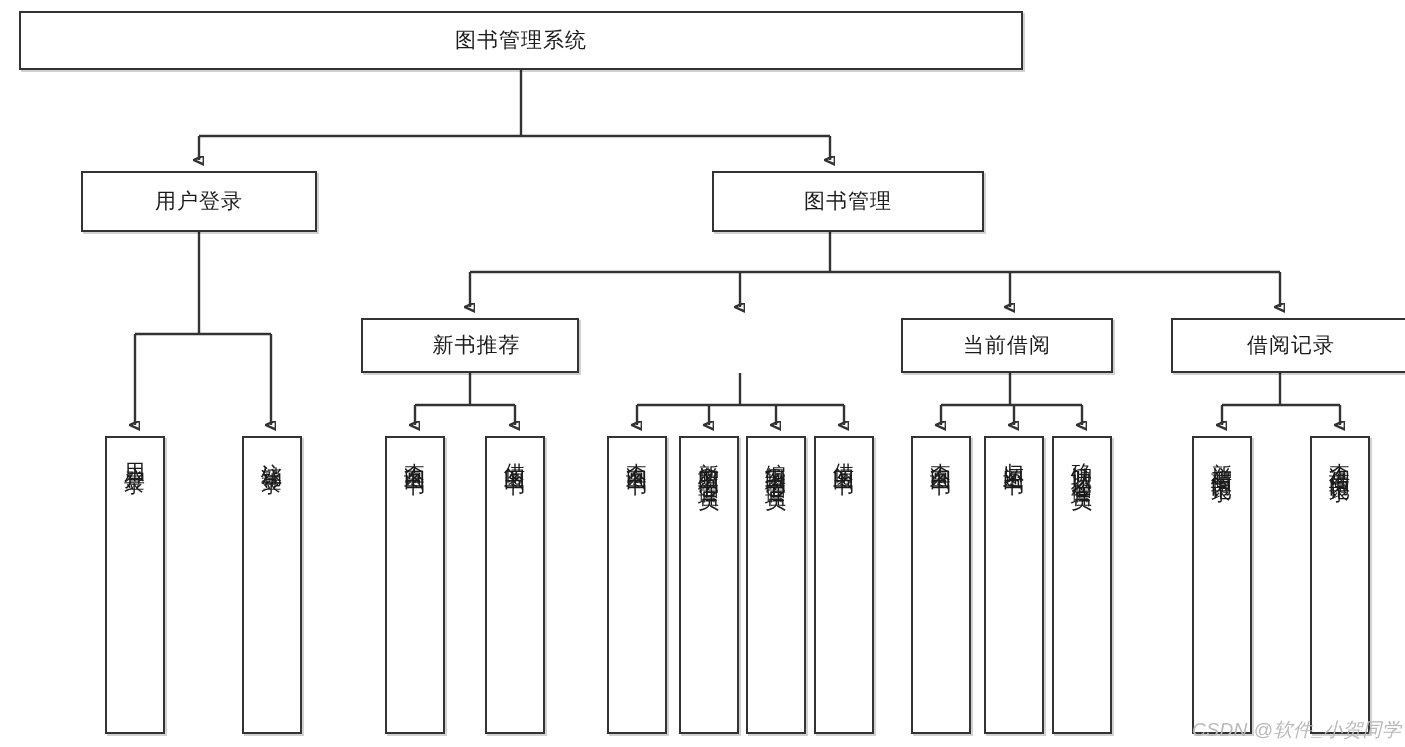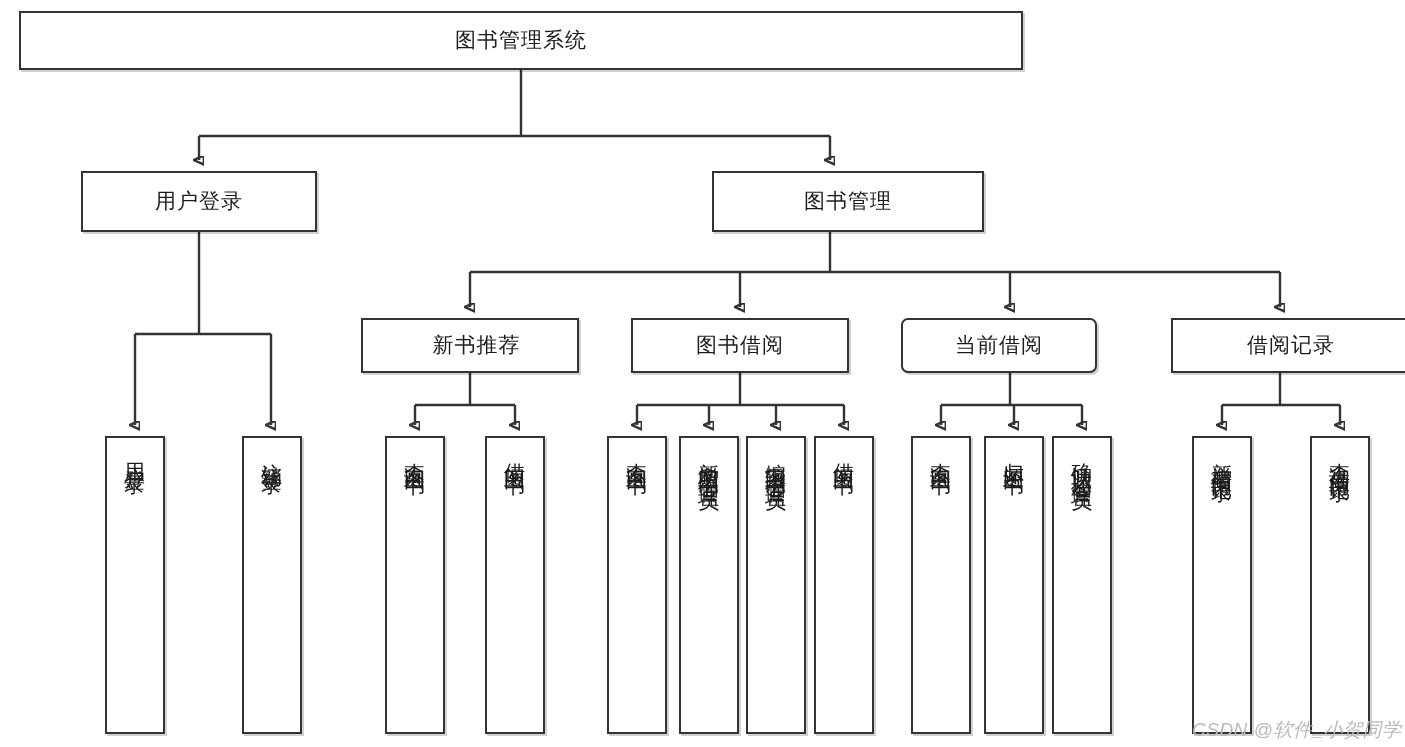--- a/index.html
+++ b/index.html
@@ -131,9 +131,6 @@
   <div class="node" style="left:361px;top:318px;width:218px;height:55px;padding-left:13px;">
     <span class="label">新书推荐</span>
   </div>
-  <div class="node" style="left:631px;top:318px;width:218px;height:55px;">
-    <span class="label">图书借阅</span>
-  </div>
   <div class="node" style="left:901px;top:318px;width:196px;height:55px;border-radius:7px;">
     <span class="label">当前借阅</span>
   </div>

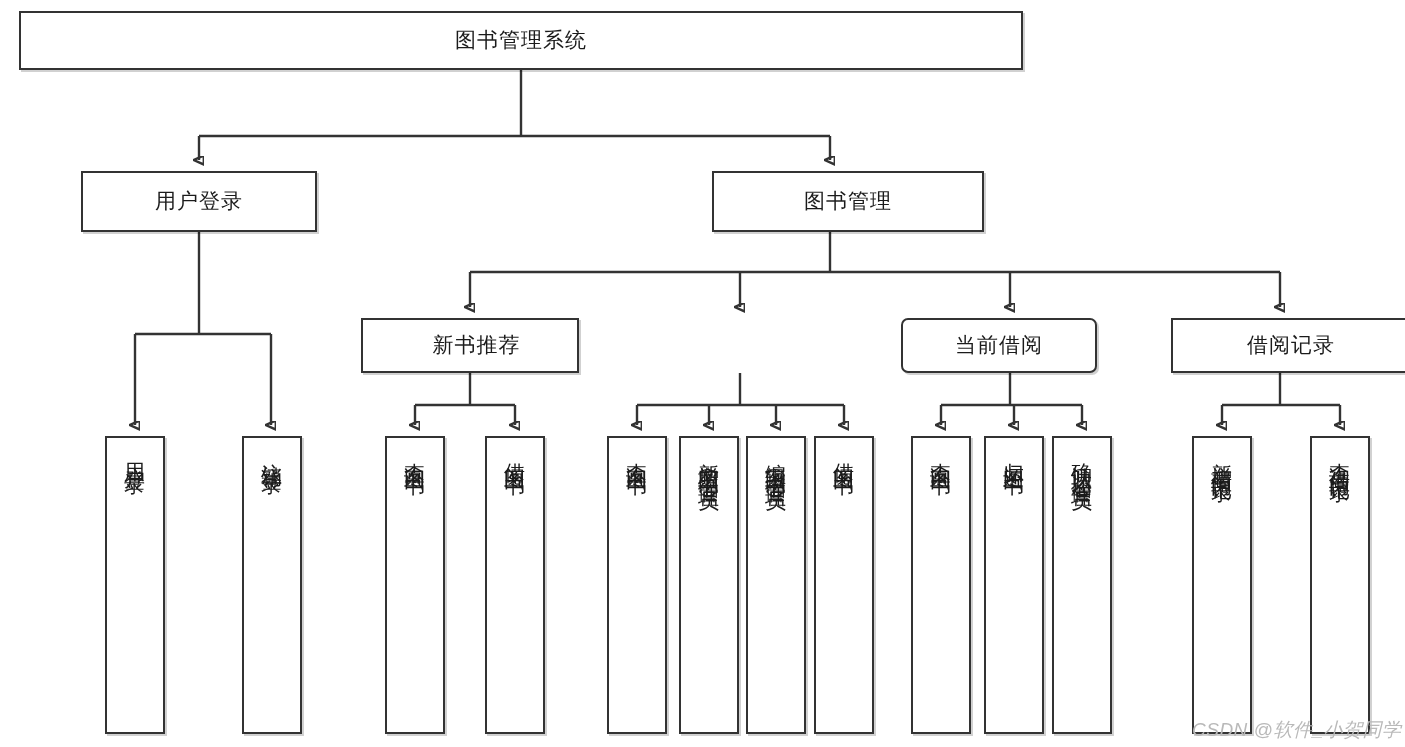--- a/index.html
+++ b/index.html
@@ -131,7 +131,7 @@
   <div class="node" style="left:361px;top:318px;width:218px;height:55px;padding-left:13px;">
     <span class="label">新书推荐</span>
   </div>
-  <div class="node" style="left:901px;top:318px;width:196px;height:55px;border-radius:7px;">
+  <div class="node" style="left:901px;top:318px;width:212px;height:55px;">
     <span class="label">当前借阅</span>
   </div>
   <div class="node" style="left:1171px;top:318px;width:240px;height:55px;">

